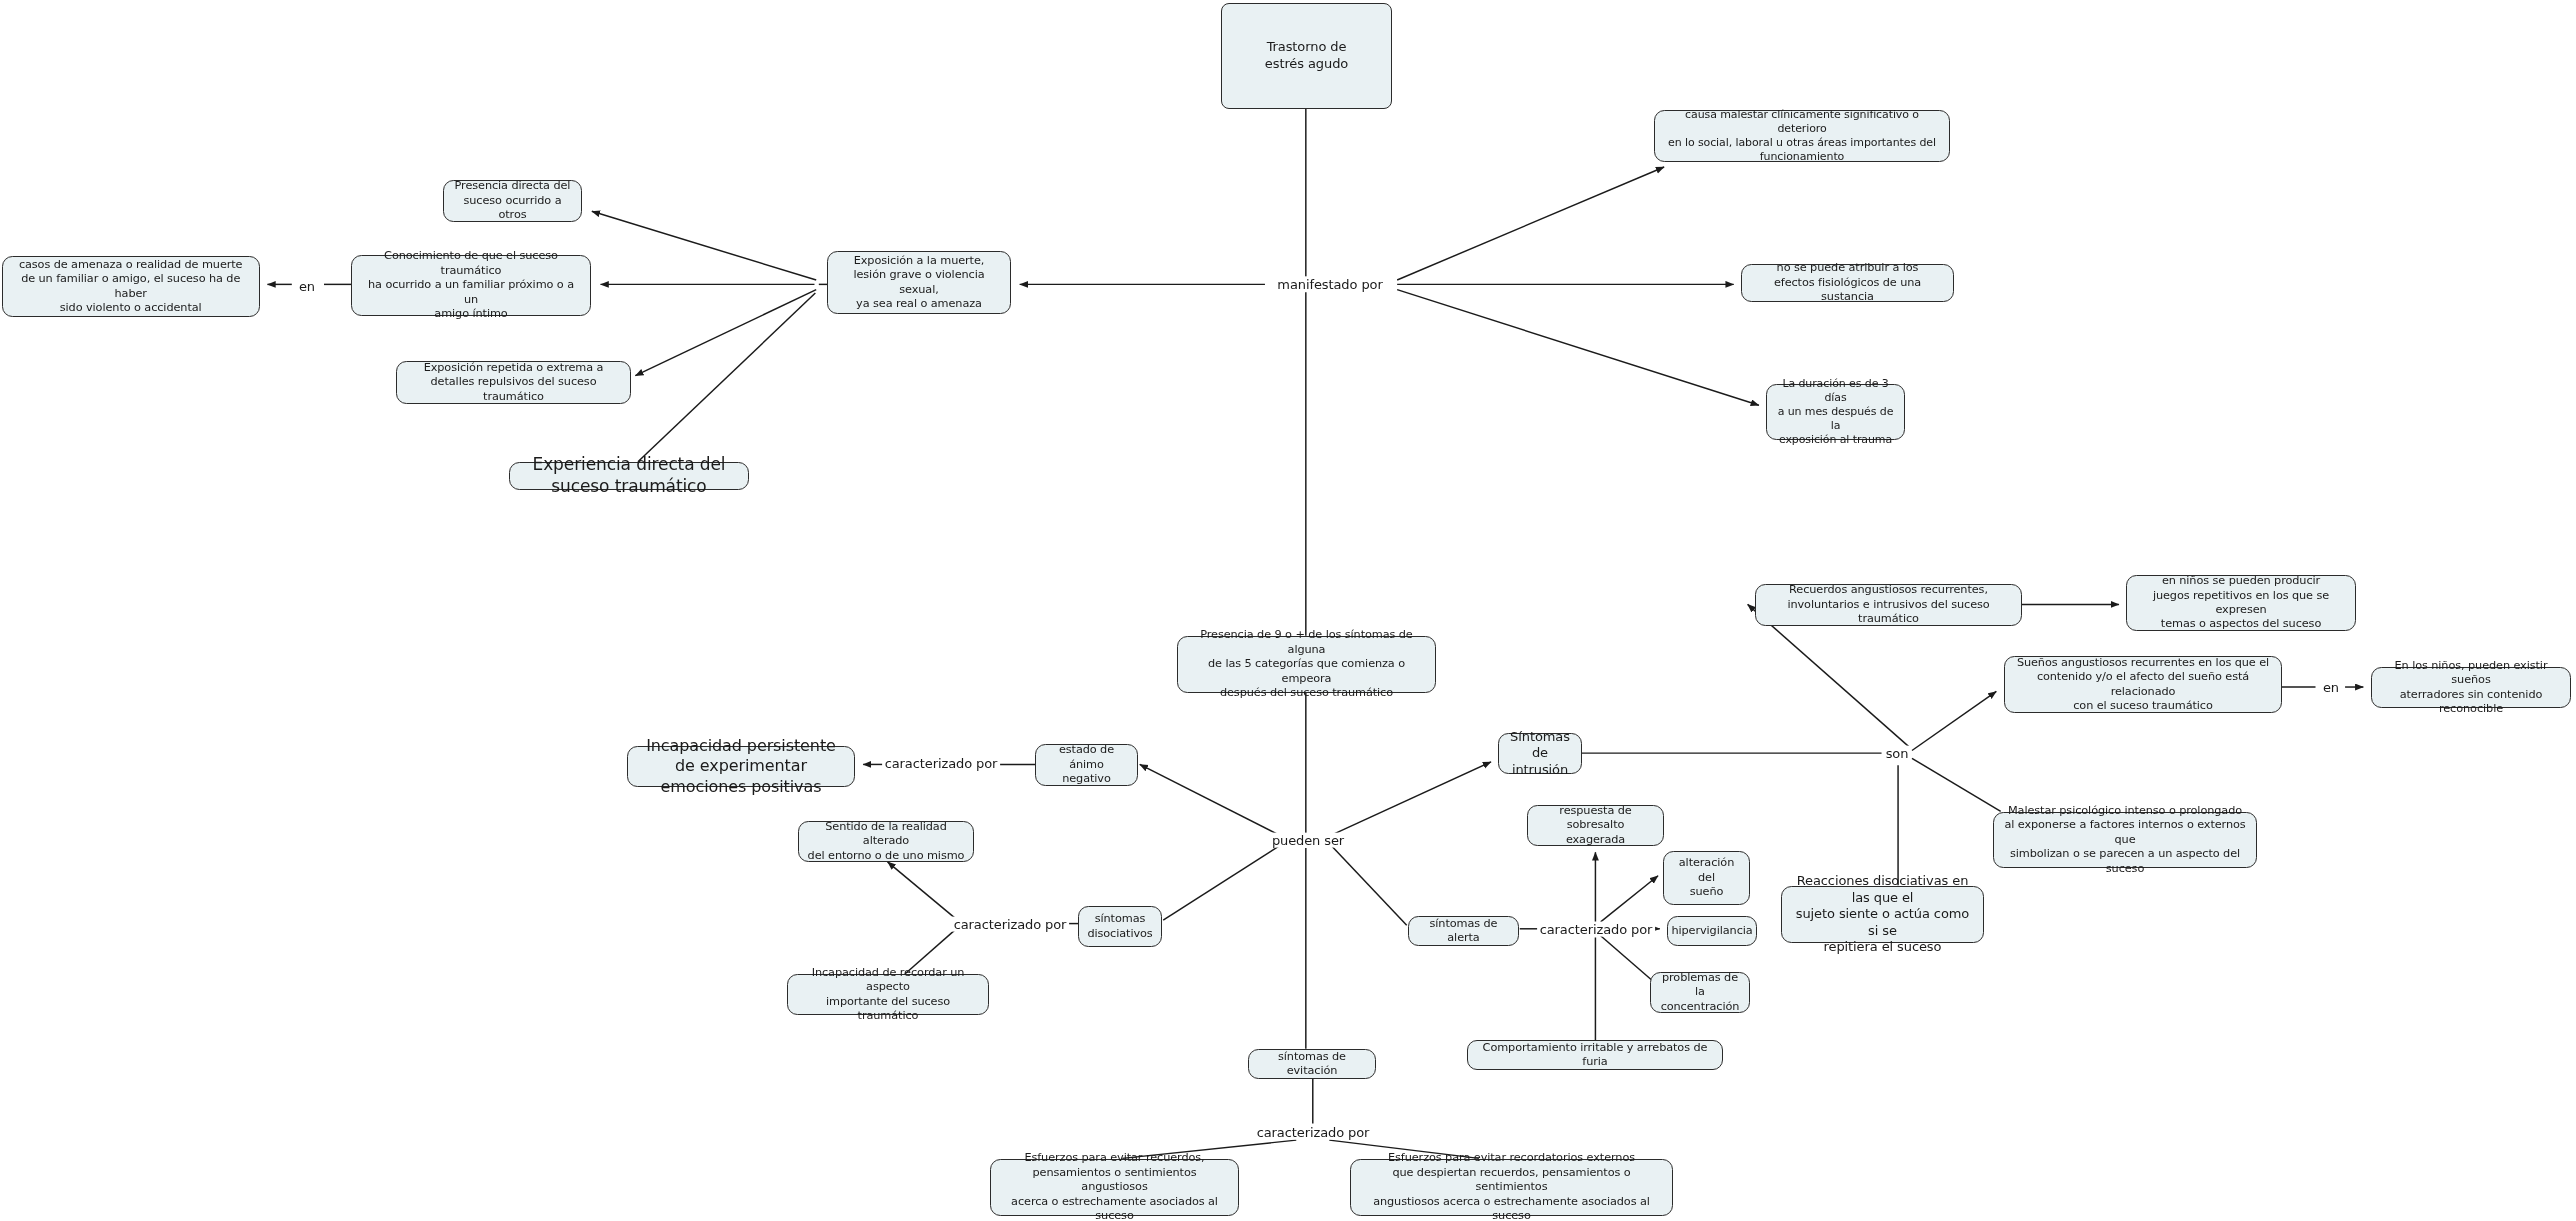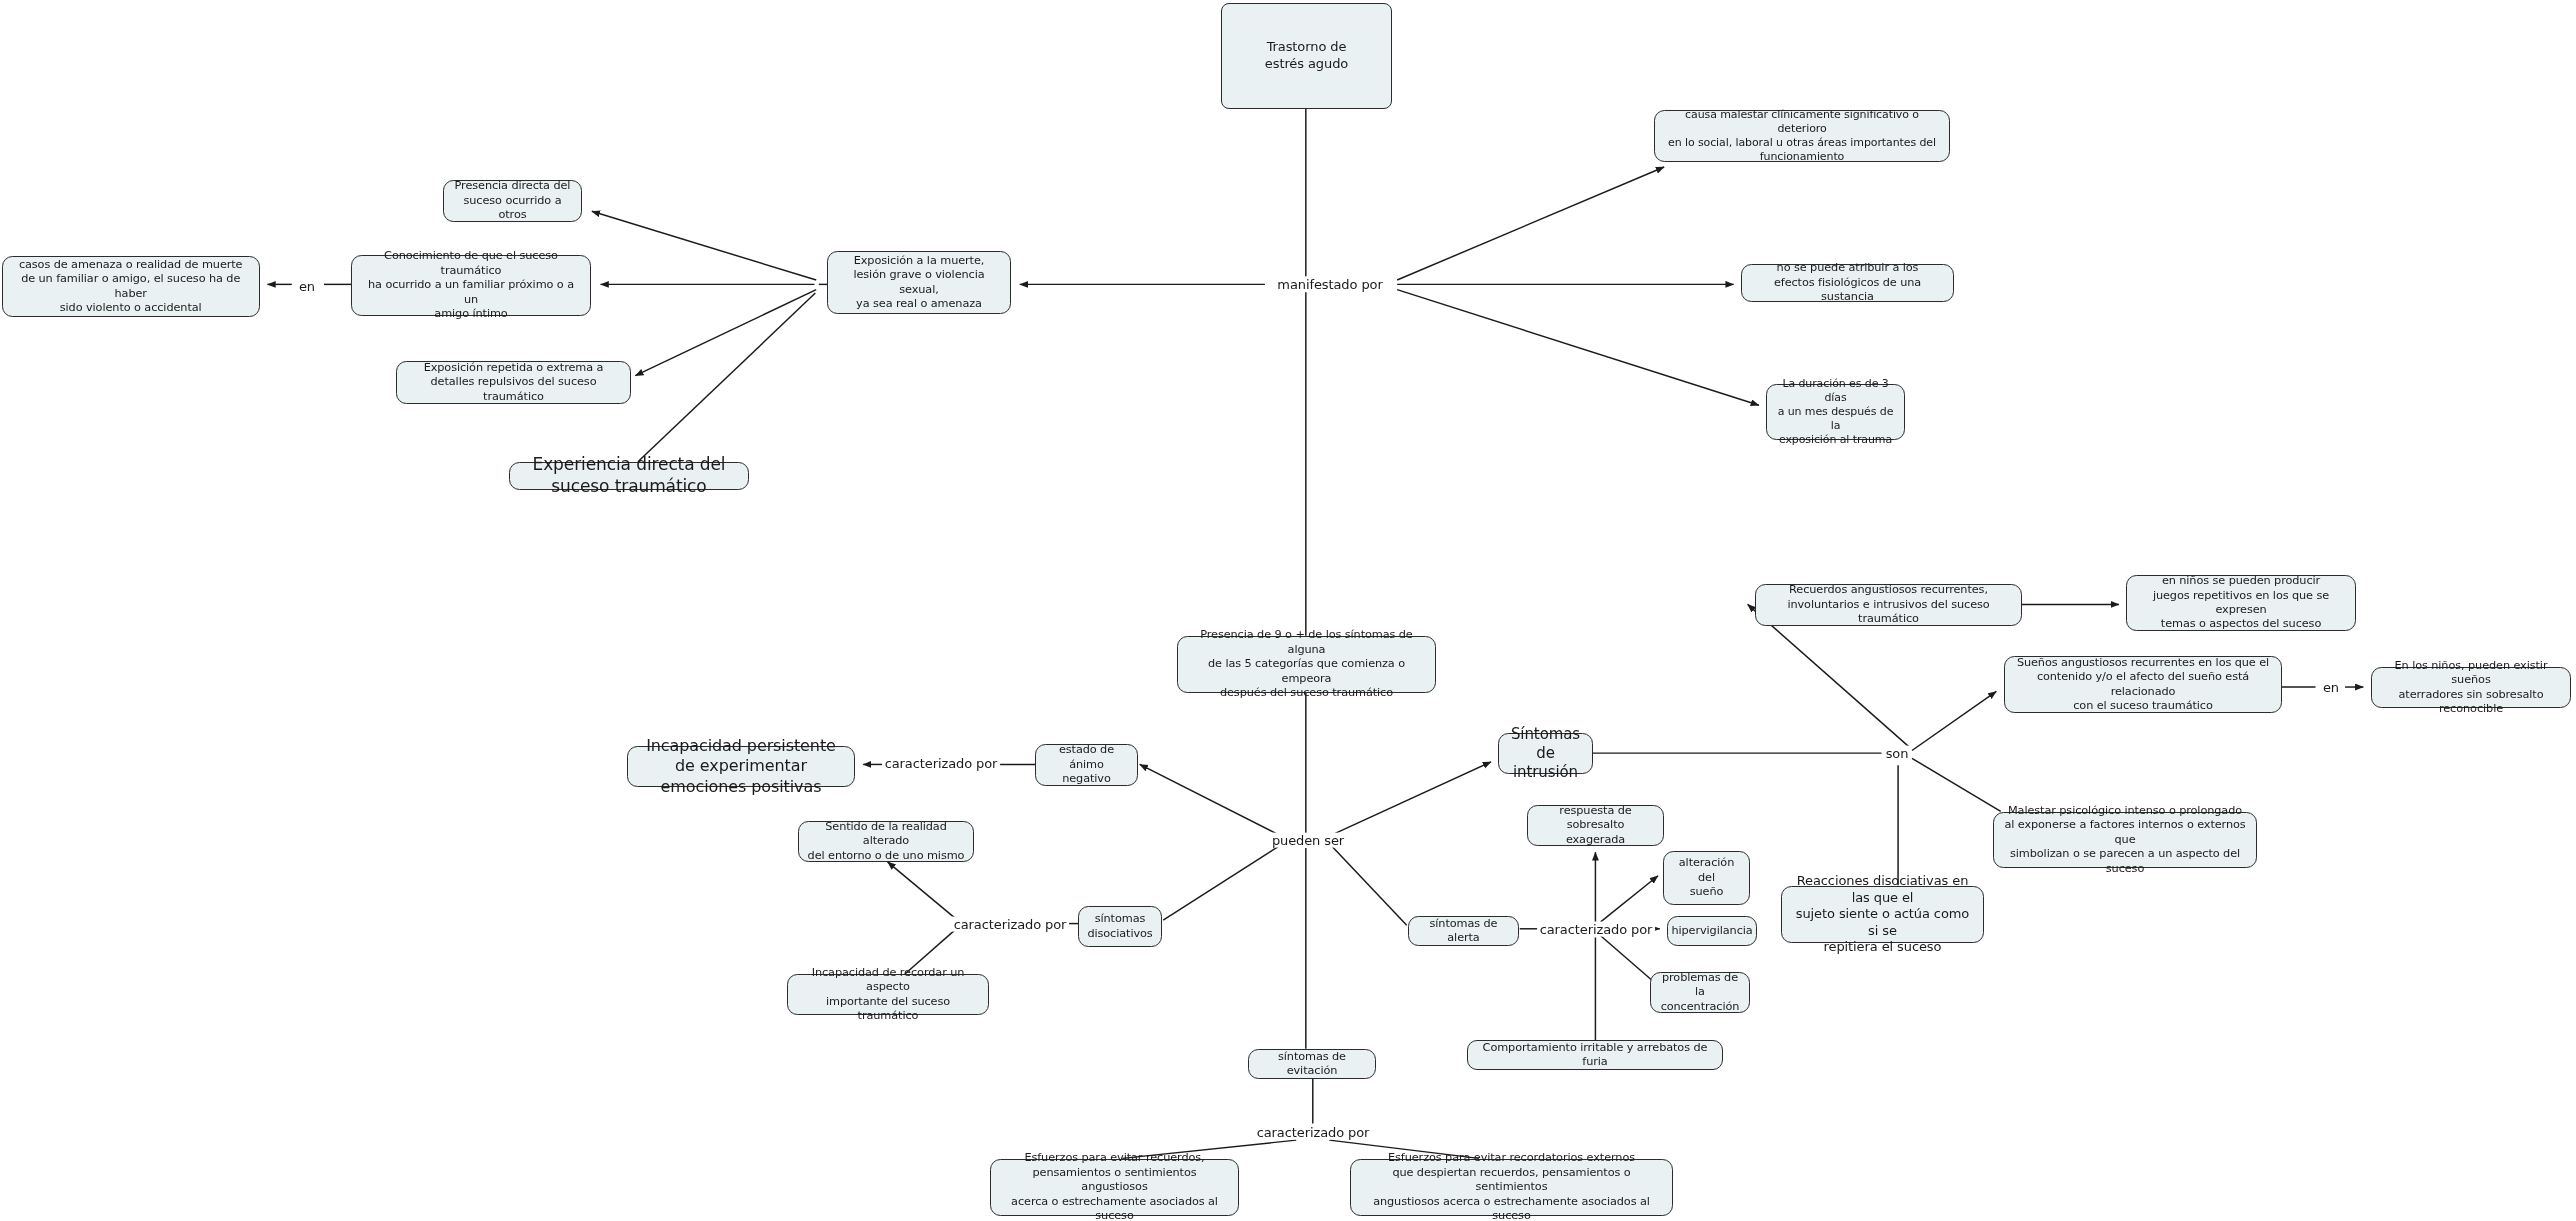--- a/index.html
+++ b/index.html
@@ -172,7 +172,7 @@
 contenido y/o el afecto del sueño está relacionado
 con el suceso traumático</div>
       <div class="node" style="left: 2371px; top: 667px; width: 200px; height: 41px; font-size: 11.3px;">En los niños, pueden existir sueños
-aterradores sin sobresalto reconocible</div>
+aterradores sin contenido reconocible</div>
       <div class="node" style="left: 627px; top: 746px; width: 228px; height: 41px; font-size: 16px;">Incapacidad persistente de experimentar
 emociones positivas</div>
       <div class="node" style="left: 1035px; top: 744px; width: 103px; height: 42px; font-size: 11.3px;">estado de ánimo

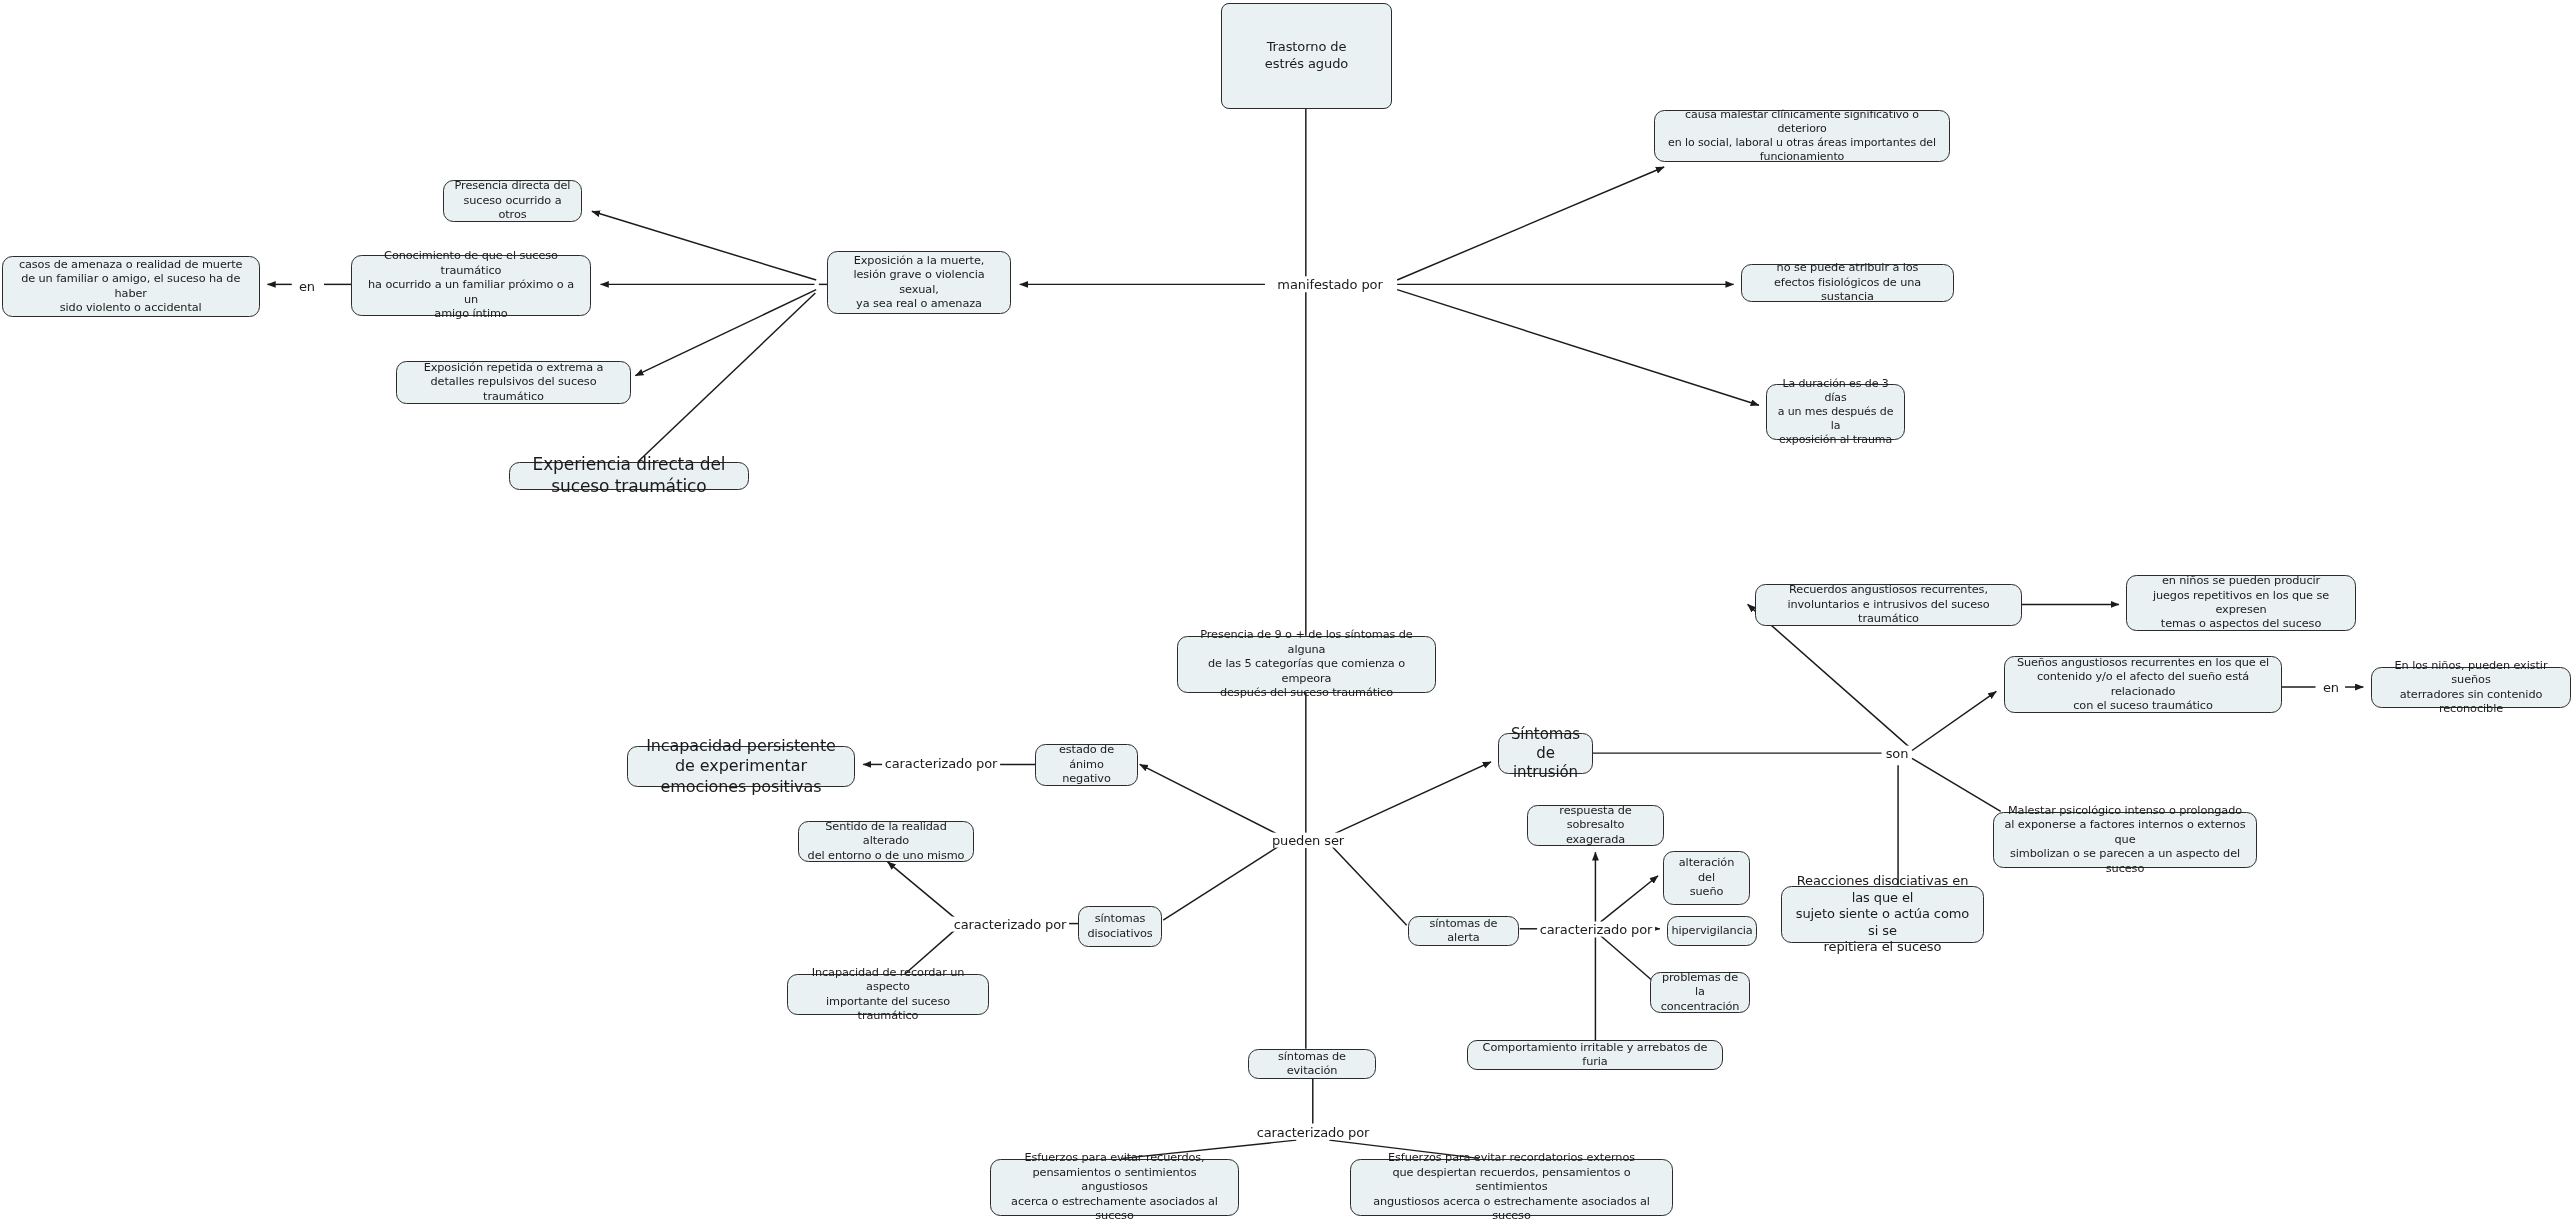--- a/index.html
+++ b/index.html
@@ -177,7 +177,7 @@
 emociones positivas</div>
       <div class="node" style="left: 1035px; top: 744px; width: 103px; height: 42px; font-size: 11.3px;">estado de ánimo
 negativo</div>
-      <div class="node" style="left: 1498px; top: 733px; width: 95px; height: 41px; font-size: 15px;">Síntomas de
+      <div class="node" style="left: 1498px; top: 733px; width: 84px; height: 41px; font-size: 13px;">Síntomas de
 intrusión</div>
       <div class="node" style="left: 1993px; top: 812px; width: 264px; height: 56px; font-size: 11.3px;">Malestar psicológico intenso o prolongado
 al exponerse a factores internos o externos que

